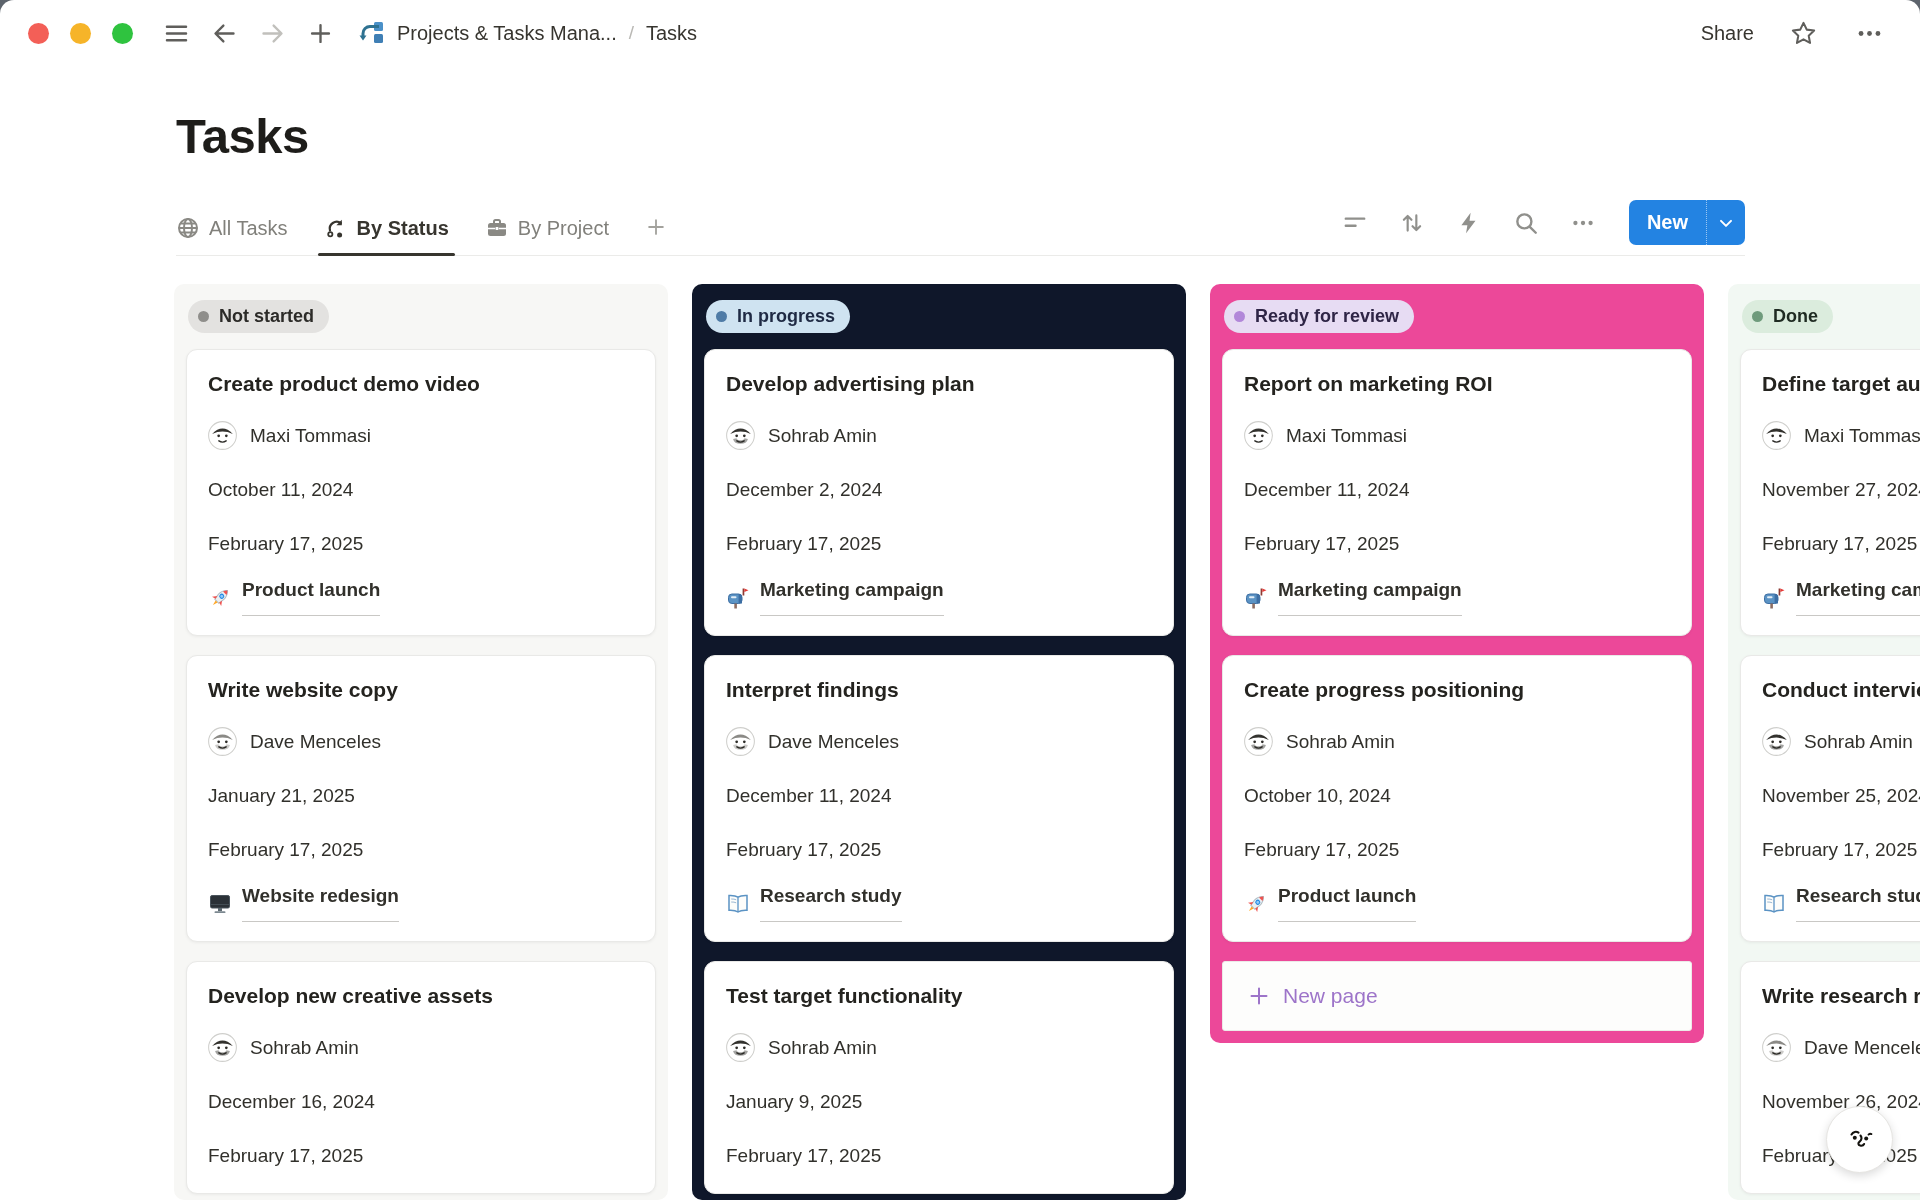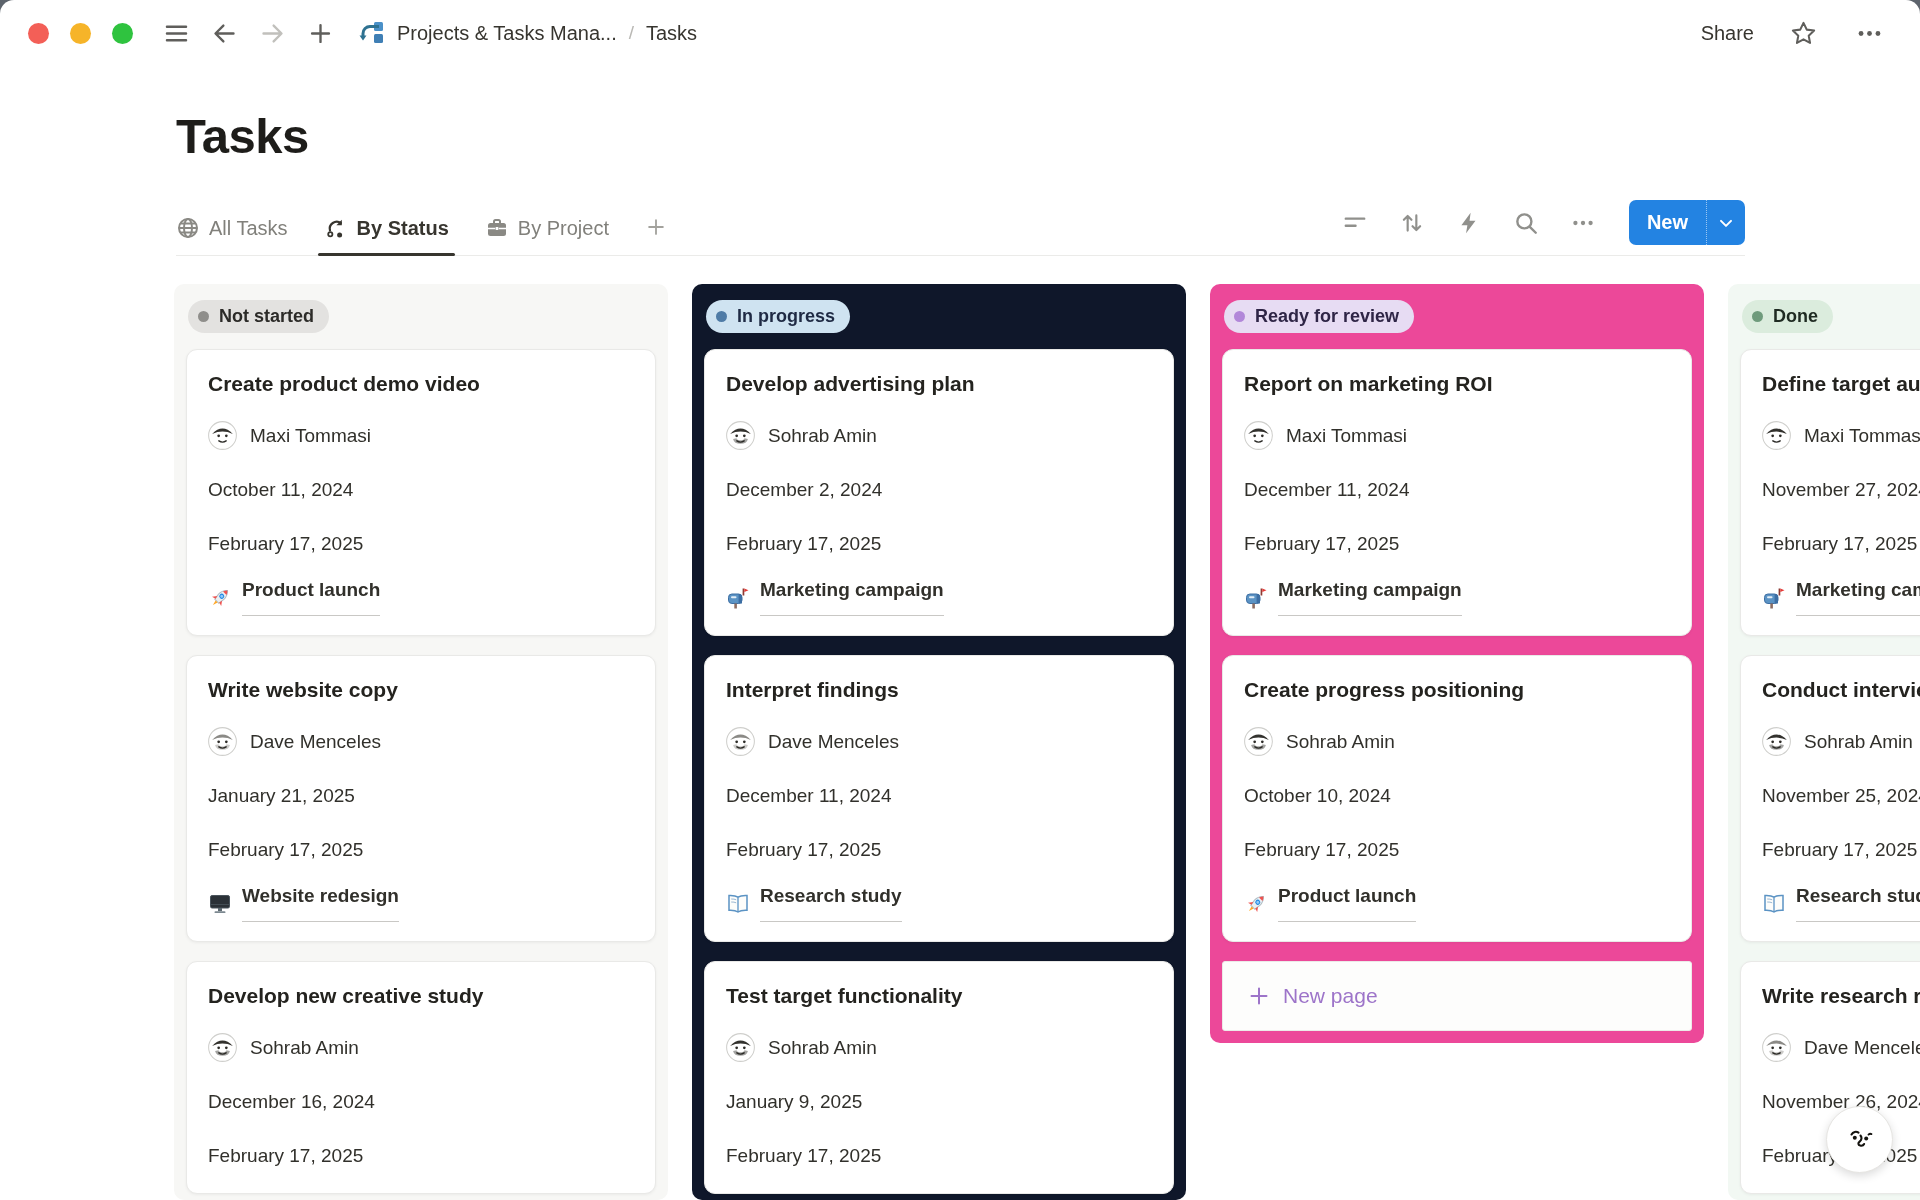--- a/index.html
+++ b/index.html
@@ -276,7 +276,7 @@
           </div>
         </div>
         <div class="card">
-          <div class="card-title">Develop new creative study</div>
+          <div class="card-title">Develop new creative assets</div>
           <div class="crow">
             <span class="avatar">
               <svg width="29" height="29" viewBox="0 0 28 28">

